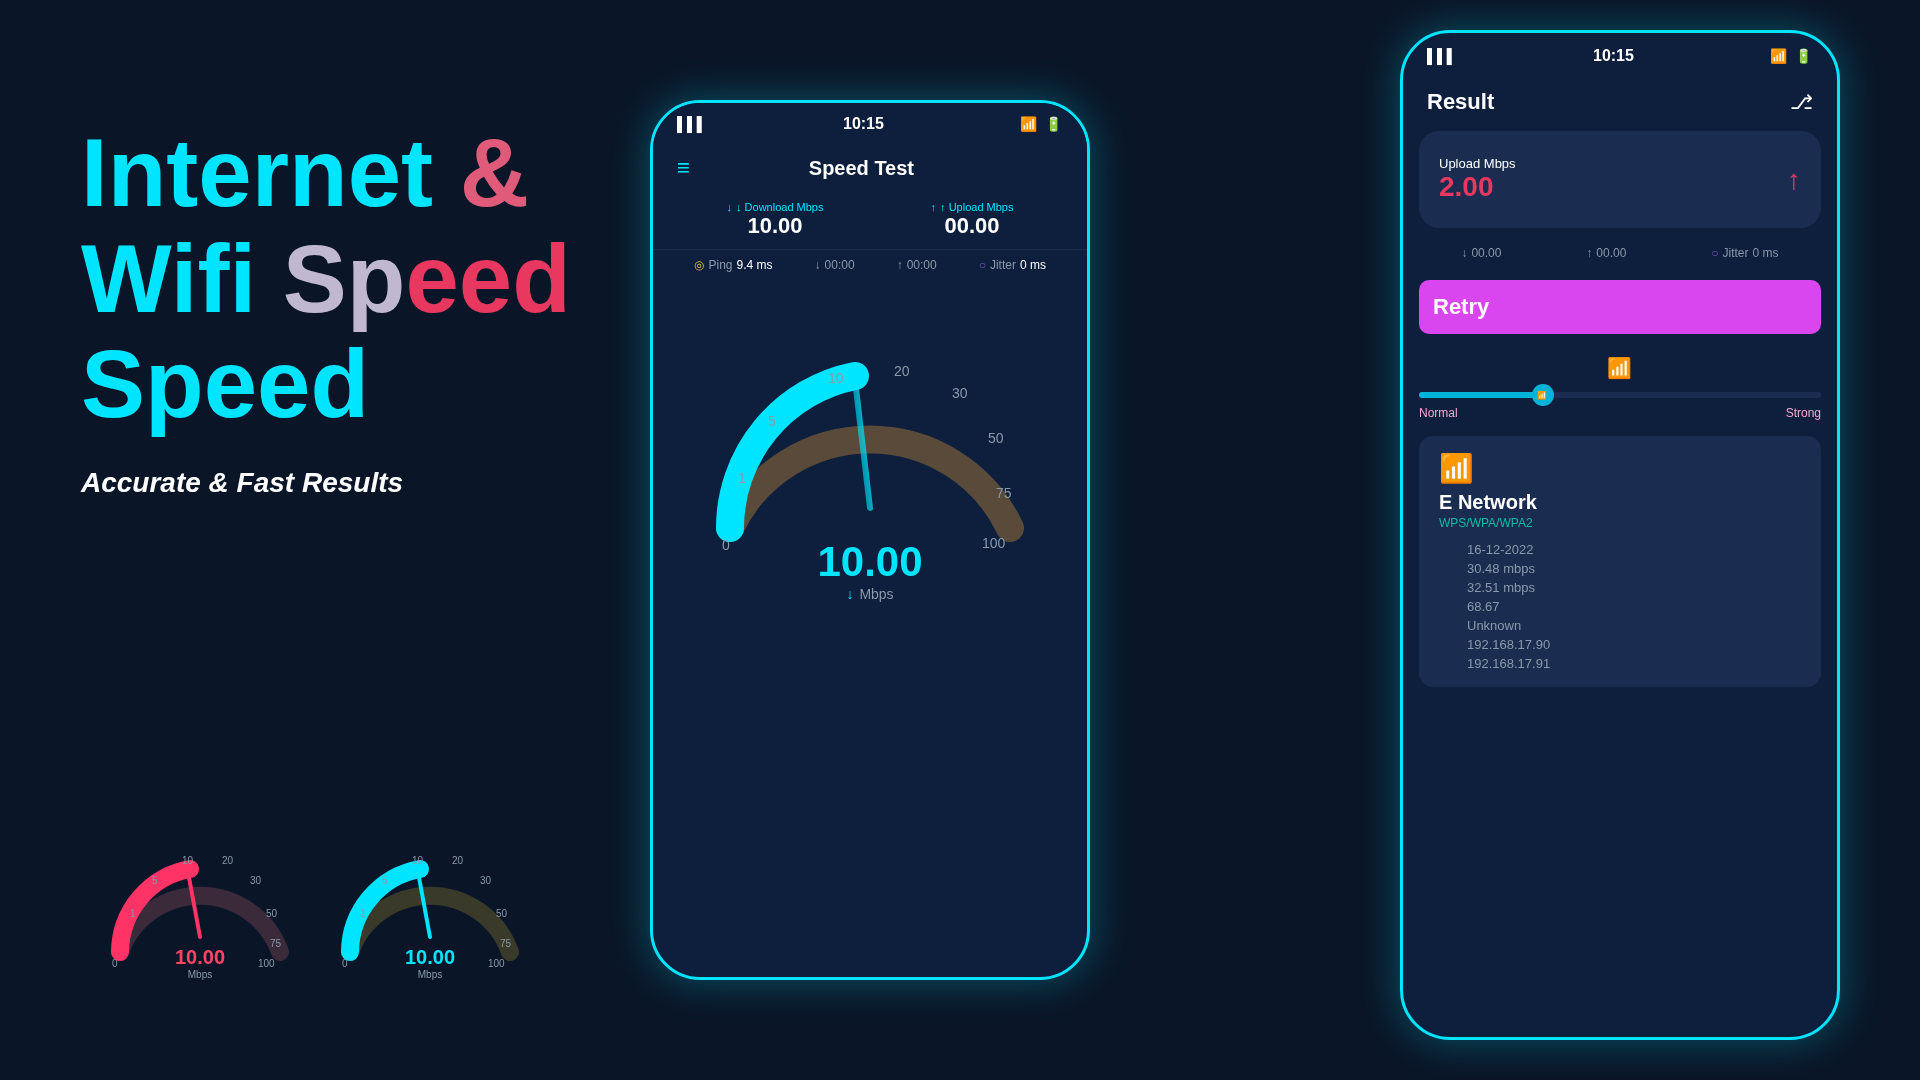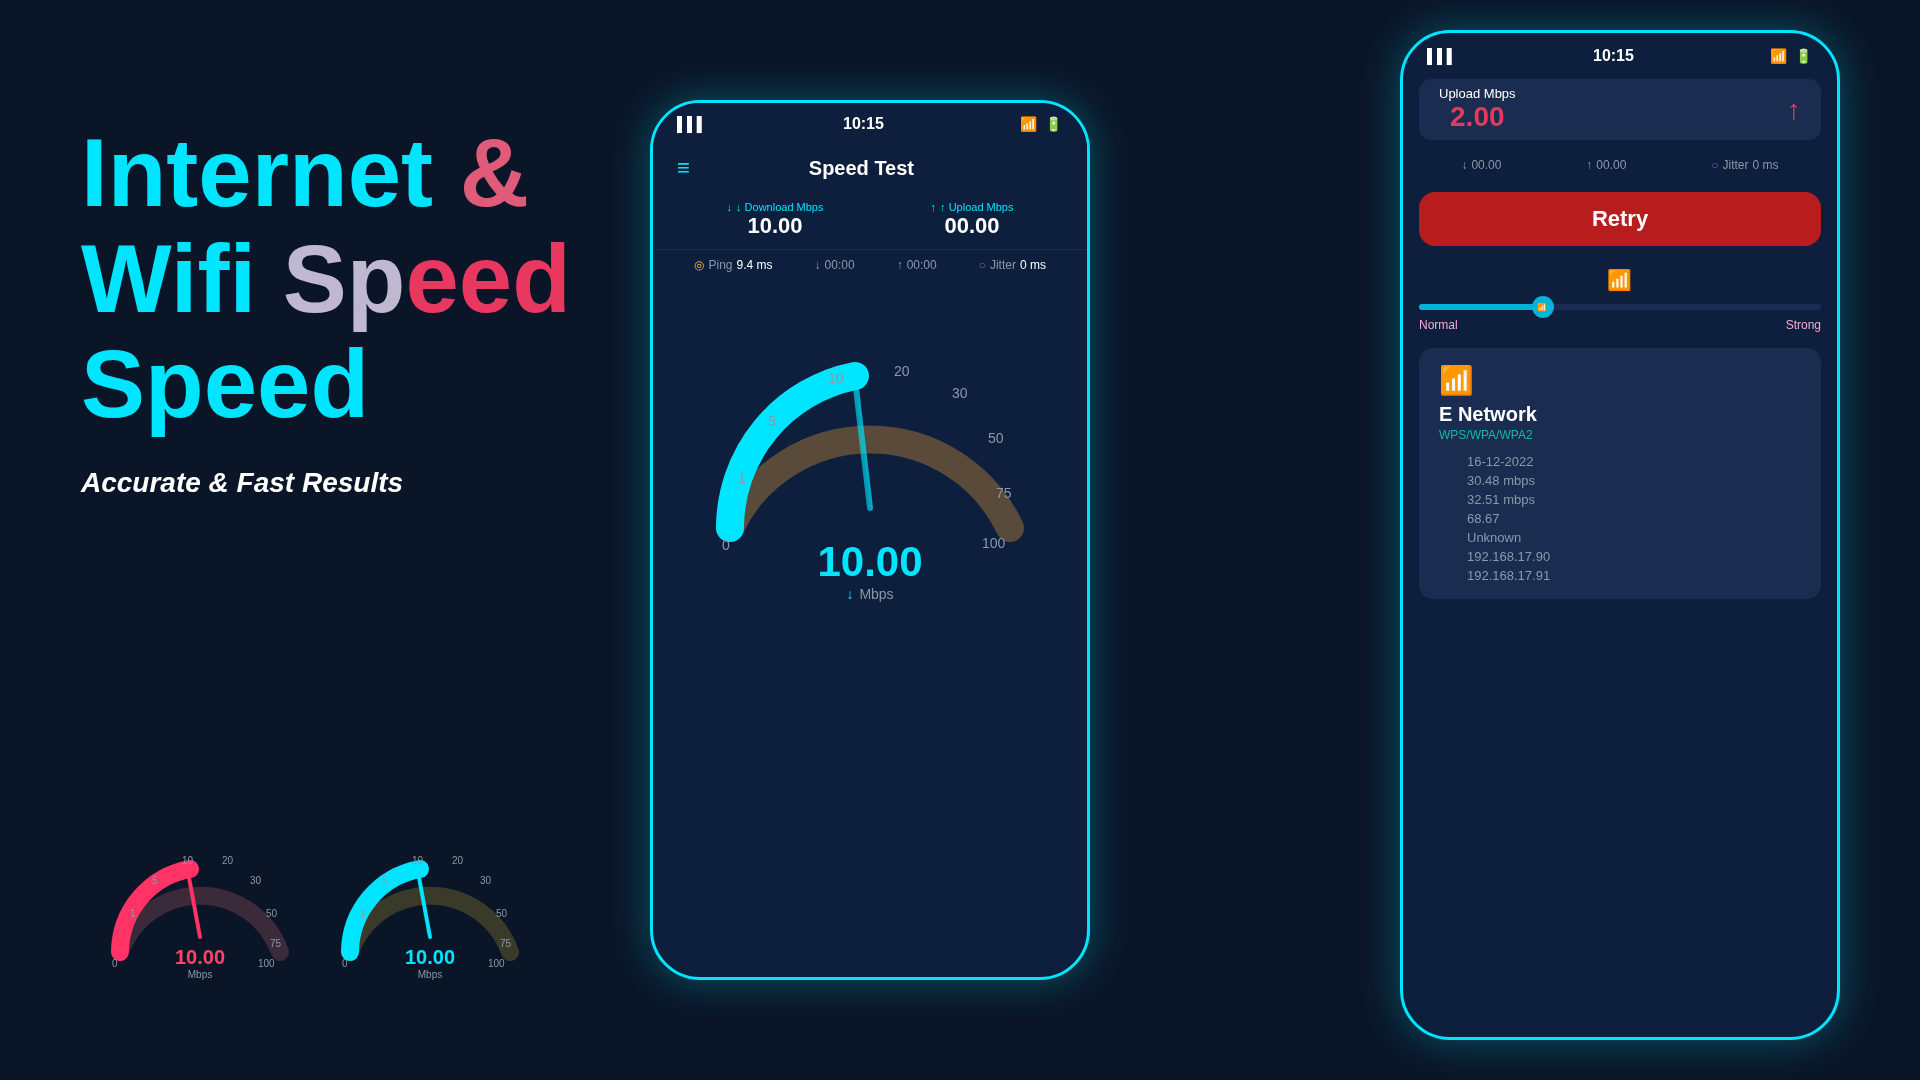--- a/index.html
+++ b/index.html
@@ -400,6 +400,10 @@
     </div>
   </div>
 
+  <div class="result-header">
+    <span class="result-title">Result</span>
+    <span class="share-icon">⎇</span>
+  </div>
 
   <div class="result-upload-card">
     <div class="upload-info">

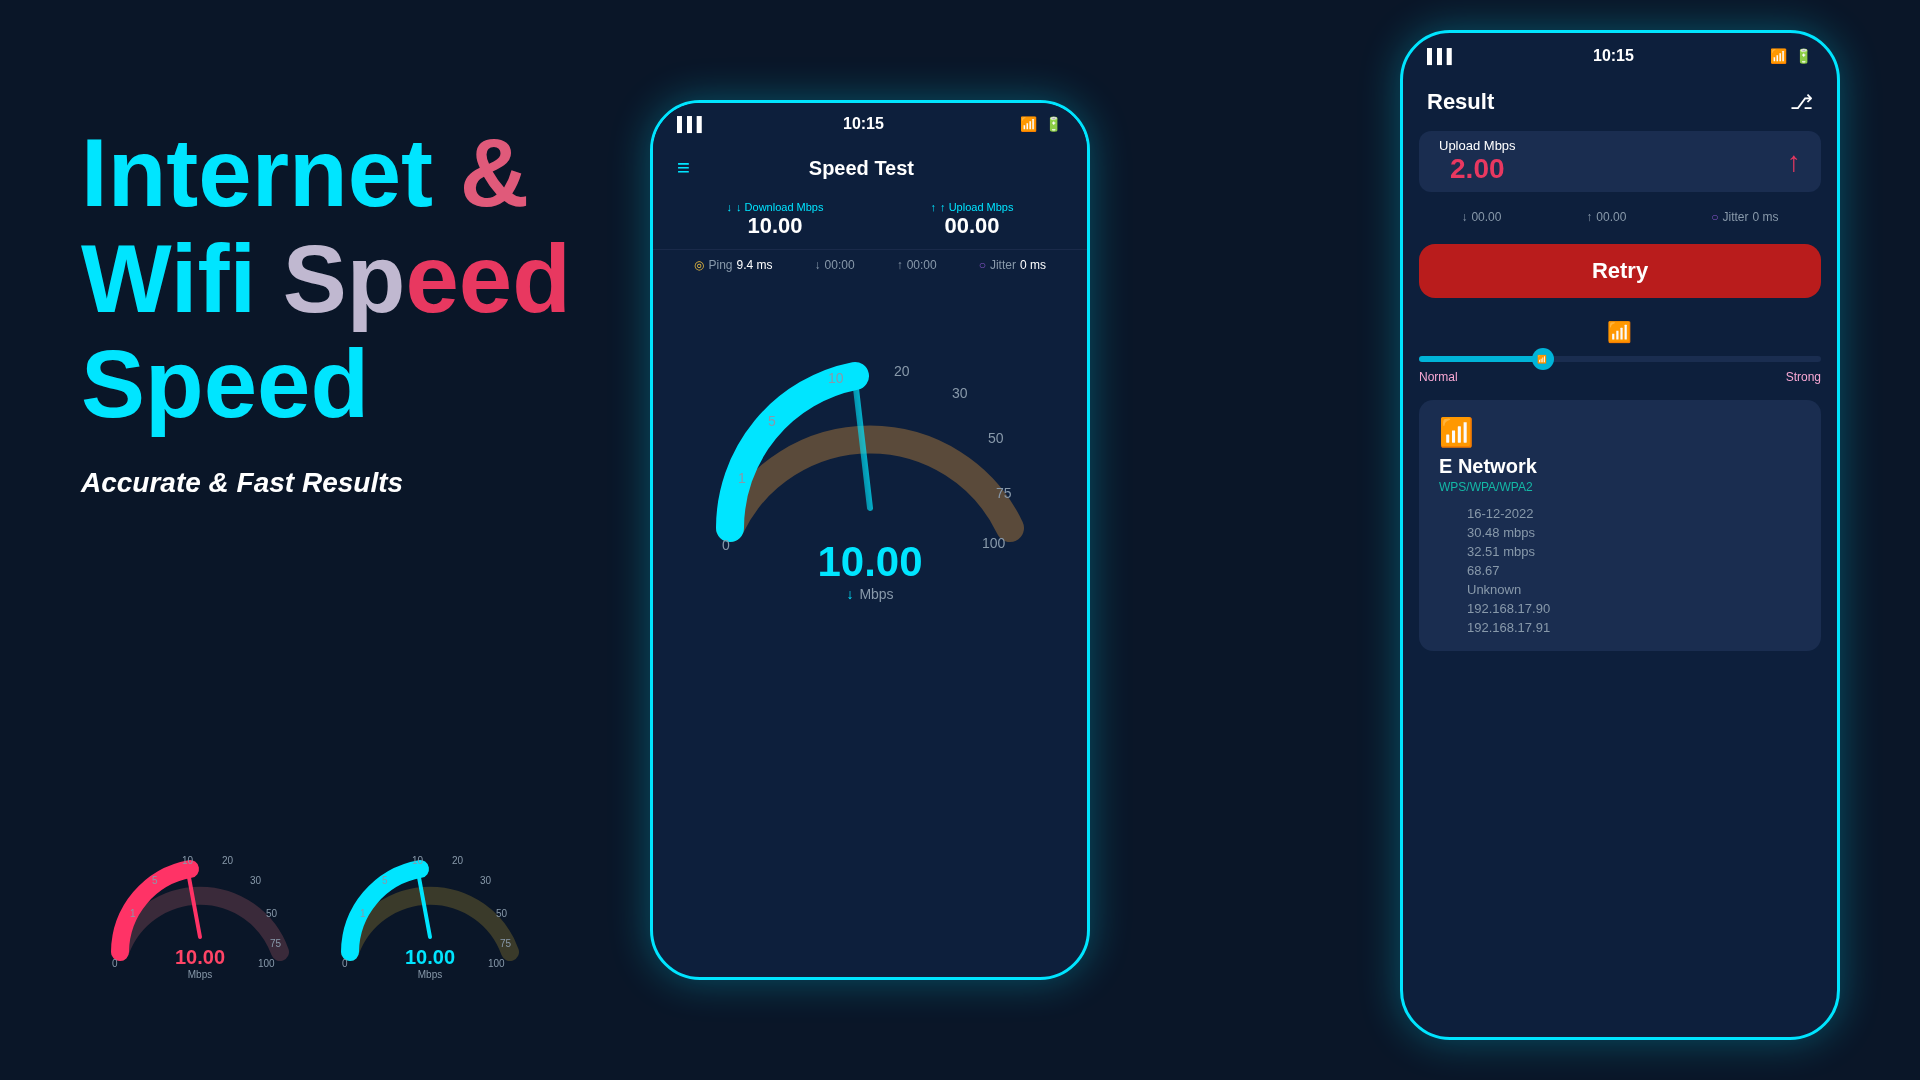--- a/index.html
+++ b/index.html
@@ -146,8 +146,8 @@
     .result-upload-card {
       margin: 0 16px 10px;
       background: #1a2d50;
-      border-radius: 12px;
-      padding: 7px 20px;
+      border-radius: 20px;
+      padding: 25px 20px;
       display: flex;
       justify-content: space-between;
       align-items: center;

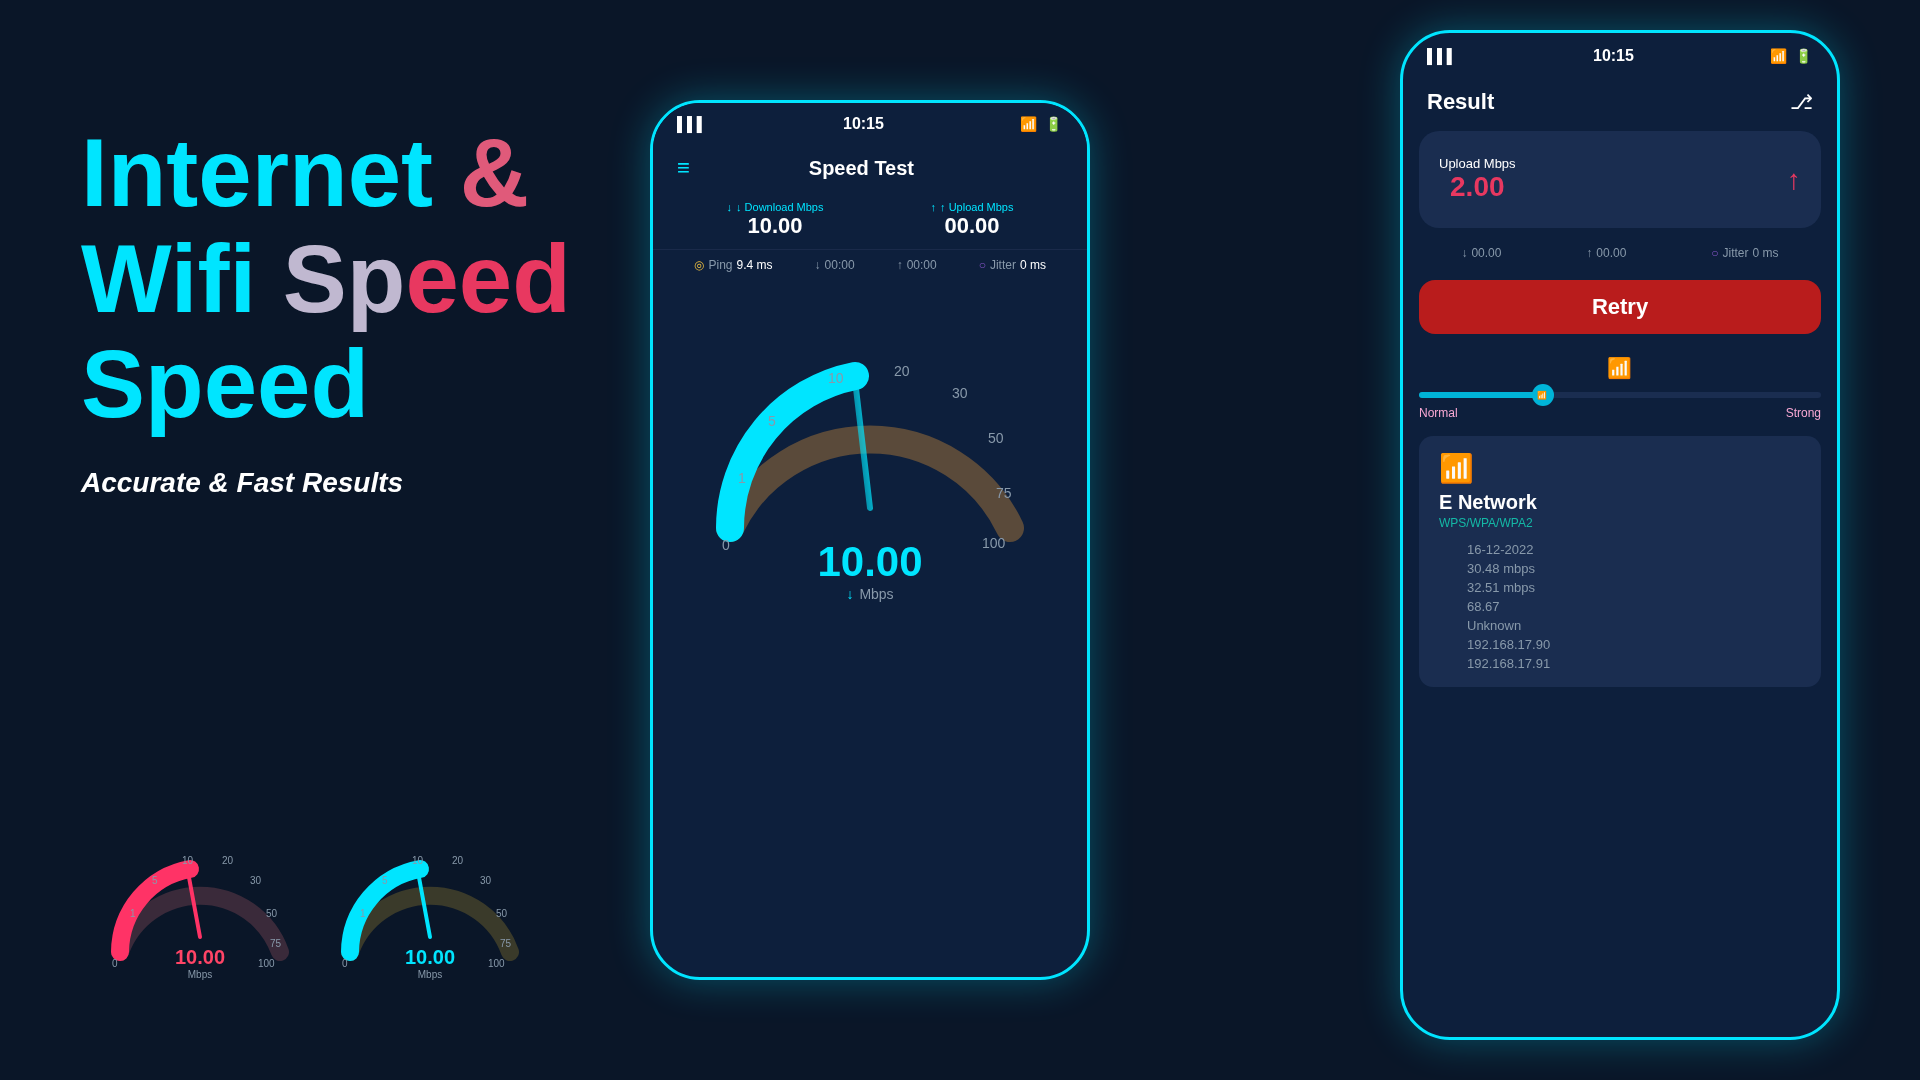--- a/index.html
+++ b/index.html
@@ -154,7 +154,7 @@
     }
     .upload-info { display: flex; flex-direction: column; }
     .upload-label { color: white; font-size: 13px; }
-    .upload-value { color: #e83860; font-size: 28px; font-weight: 700; text-align: center; }
+    .upload-value { color: #e83860; font-size: 28px; font-weight: 700; }
     .upload-arrow { color: #e83860; font-size: 28px; }
 
     .mini-stats {

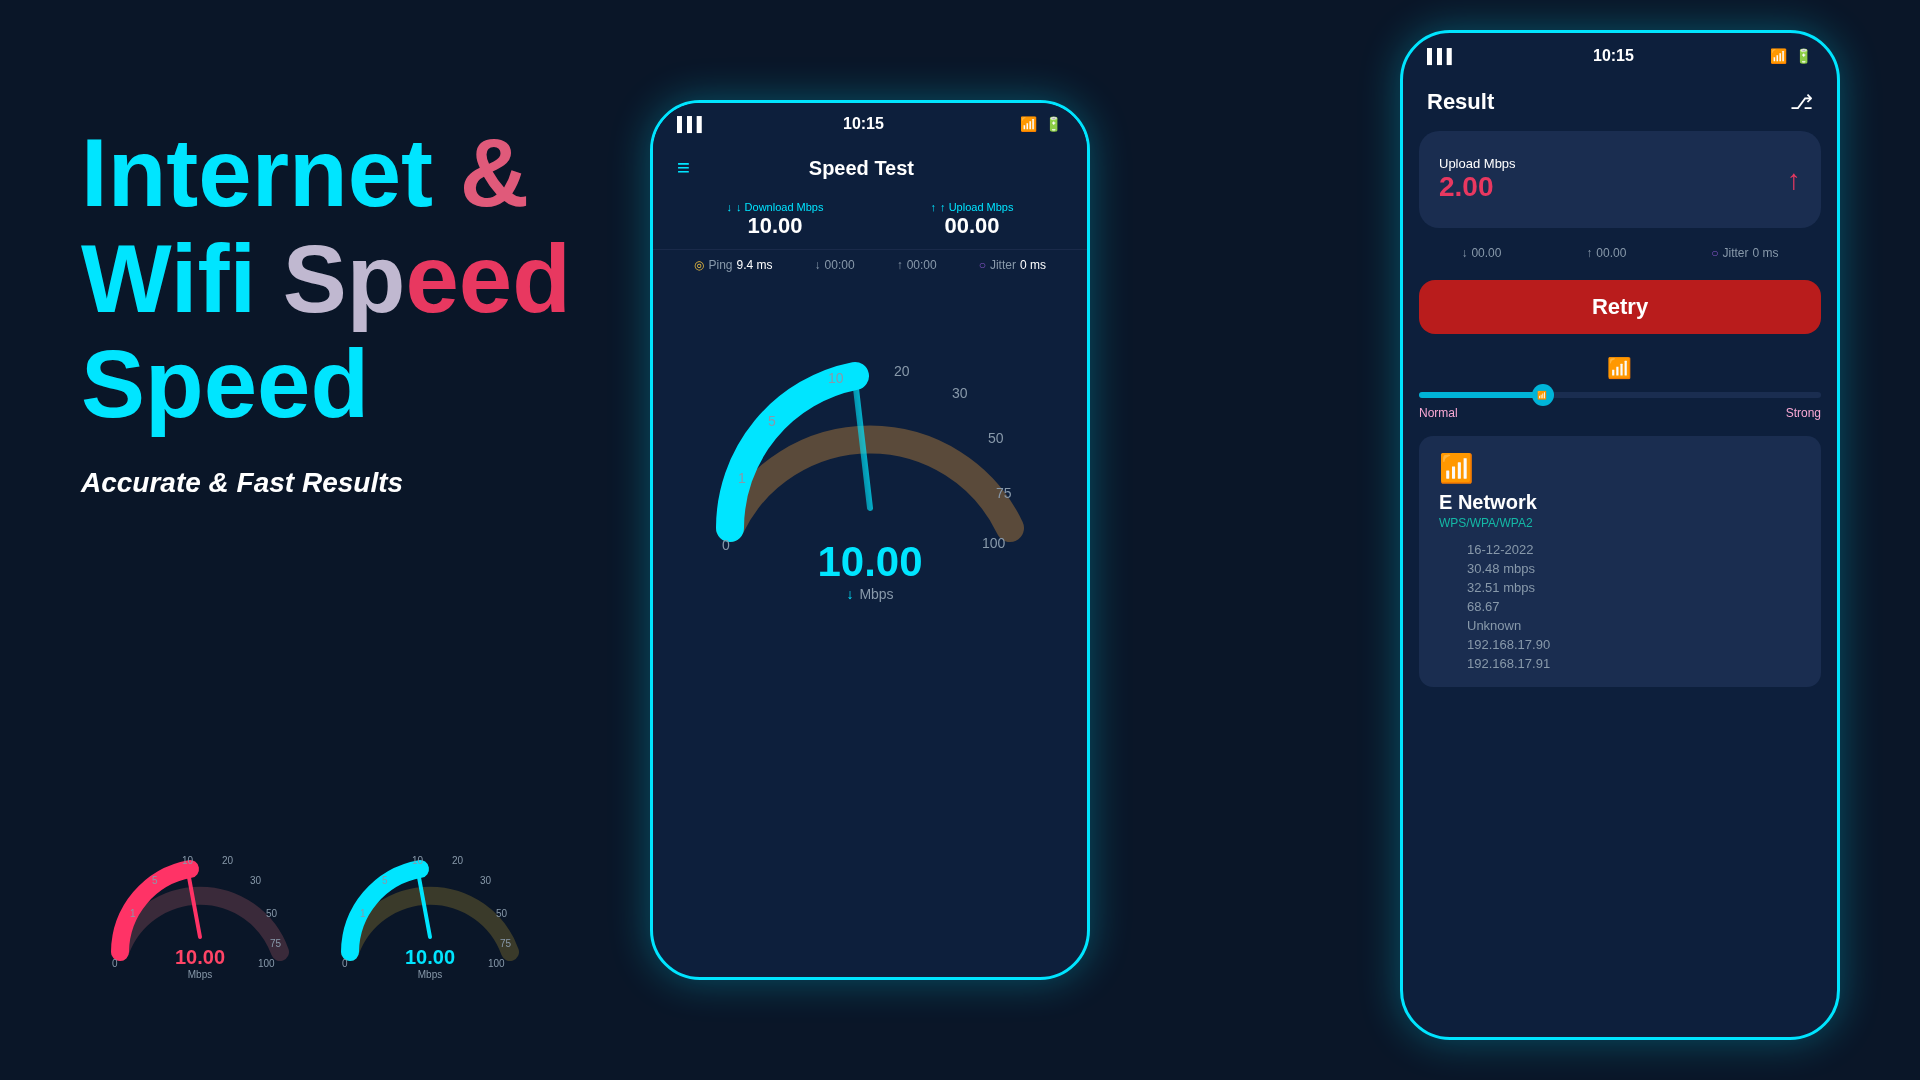--- a/index.html
+++ b/index.html
@@ -169,11 +169,10 @@
     .retry-btn {
       display: block;
       margin: 12px 16px;
-      background: #b91c1c;
+      background: #d946ef;
       color: white;
-      text-align: center;
       padding: 14px;
-      border-radius: 16px;
+      border-radius: 10px;
       font-size: 22px;
       font-weight: 700;
       cursor: pointer;

